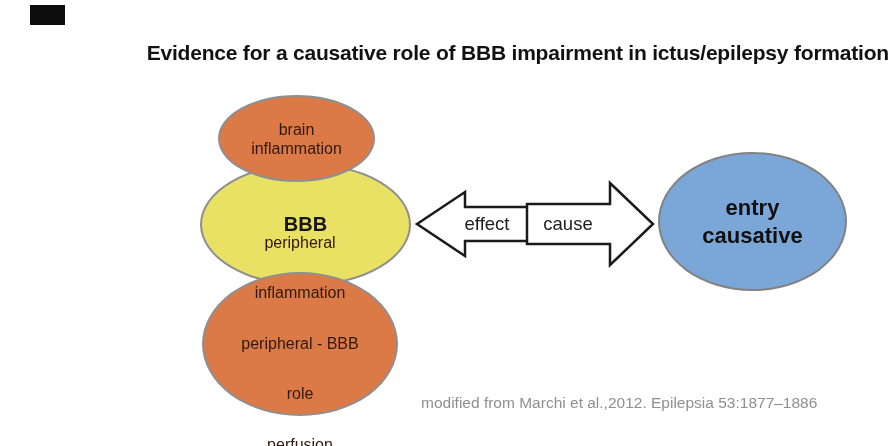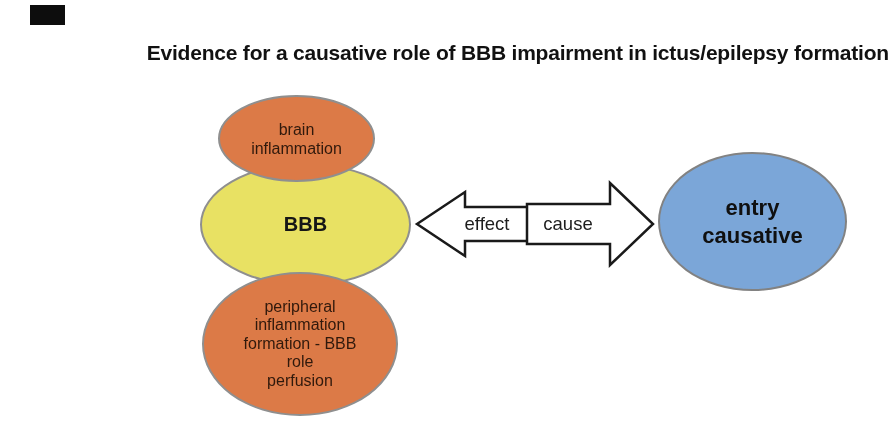--- a/index.html
+++ b/index.html
@@ -26,7 +26,7 @@
   .node-left{left:50px;top:148px;width:165px;height:153px;z-index:1;font-size:16.5px;line-height:21px;}
   .node-left .gap{margin-top:18px;}
   .node-center{left:200px;top:163px;width:211px;height:123px;font-size:20px;font-weight:bold;line-height:29px;}
-  .node-bottom{left:202px;top:272px;width:196px;height:144px;z-index:3;font-size:16px;line-height:18.5px;}
+  .node-bottom{left:202px;top:272px;width:196px;height:144px;z-index:3;font-size:16px;line-height:18.5px;gap:32px;}
   .node-bottom .gap{margin-top:8px;}
   .node-right{left:658px;top:152px;width:189px;height:139px;font-size:22px;font-weight:bold;line-height:28px;}
 

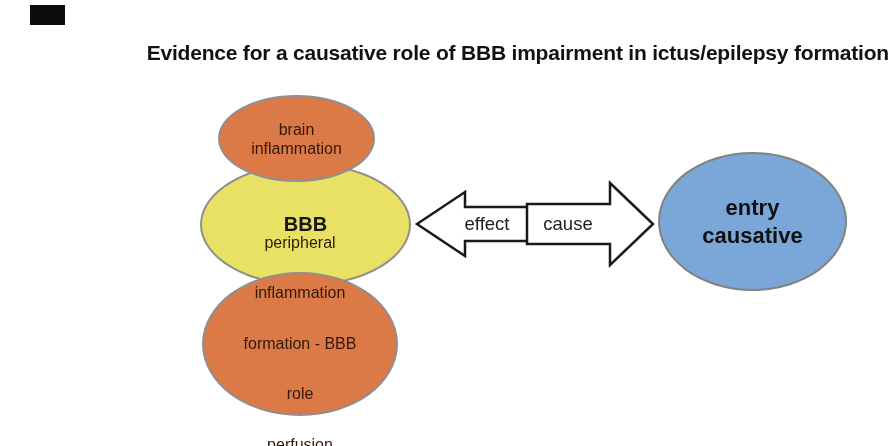--- a/index.html
+++ b/index.html
@@ -65,7 +65,7 @@
   <div class="ellipse node-orange node-bottom">
     <span>peripheral</span>
     <span>inflammation</span>
-    <span>formation - BBB</span>
+    <span>peripheral - BBB</span>
     <span>role</span>
     <span>perfusion</span>
   </div>

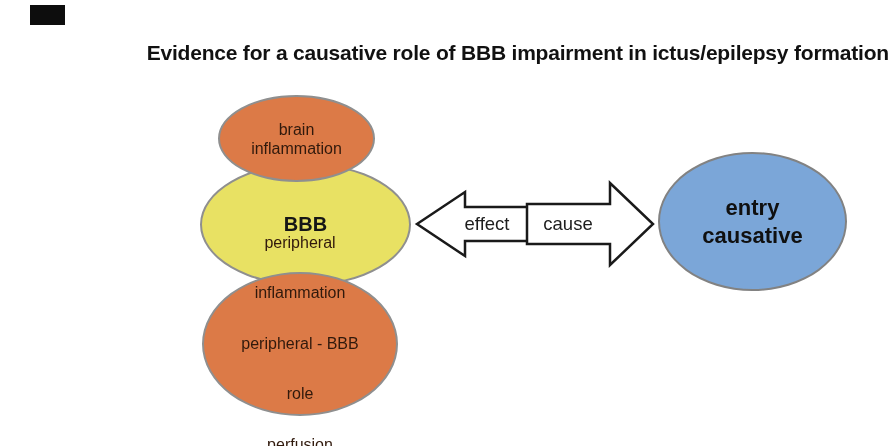--- a/index.html
+++ b/index.html
@@ -82,6 +82,7 @@
   <div class="arrow-label label-effect">effect</div>
   <div class="arrow-label label-cause">cause</div>
 
+  <div class="citation">modified from Marchi et al.,2012. Epilepsia 53:1877–1886</div>
 
 </div>
 

